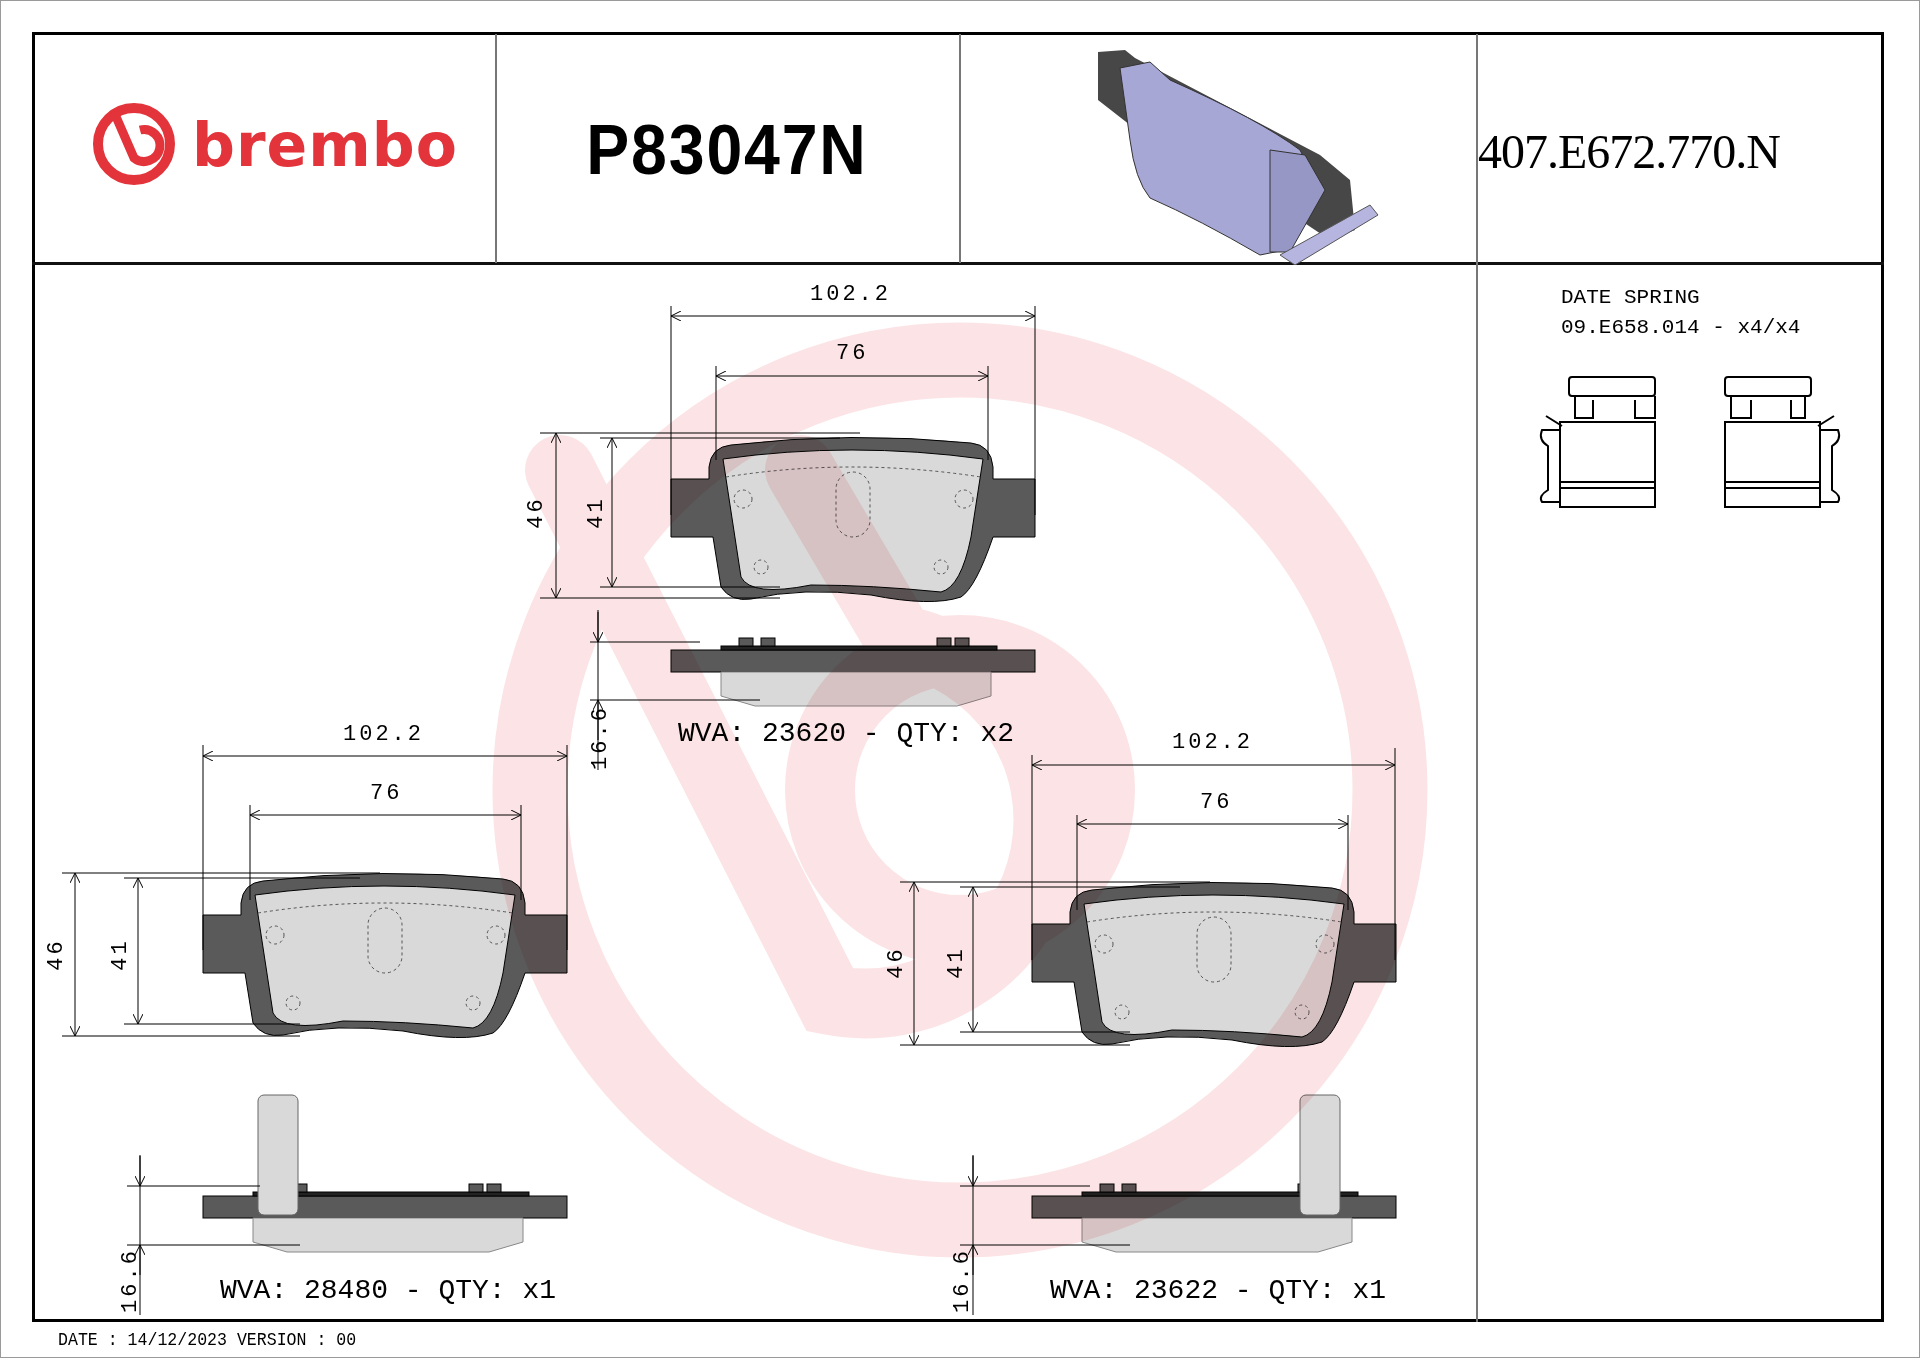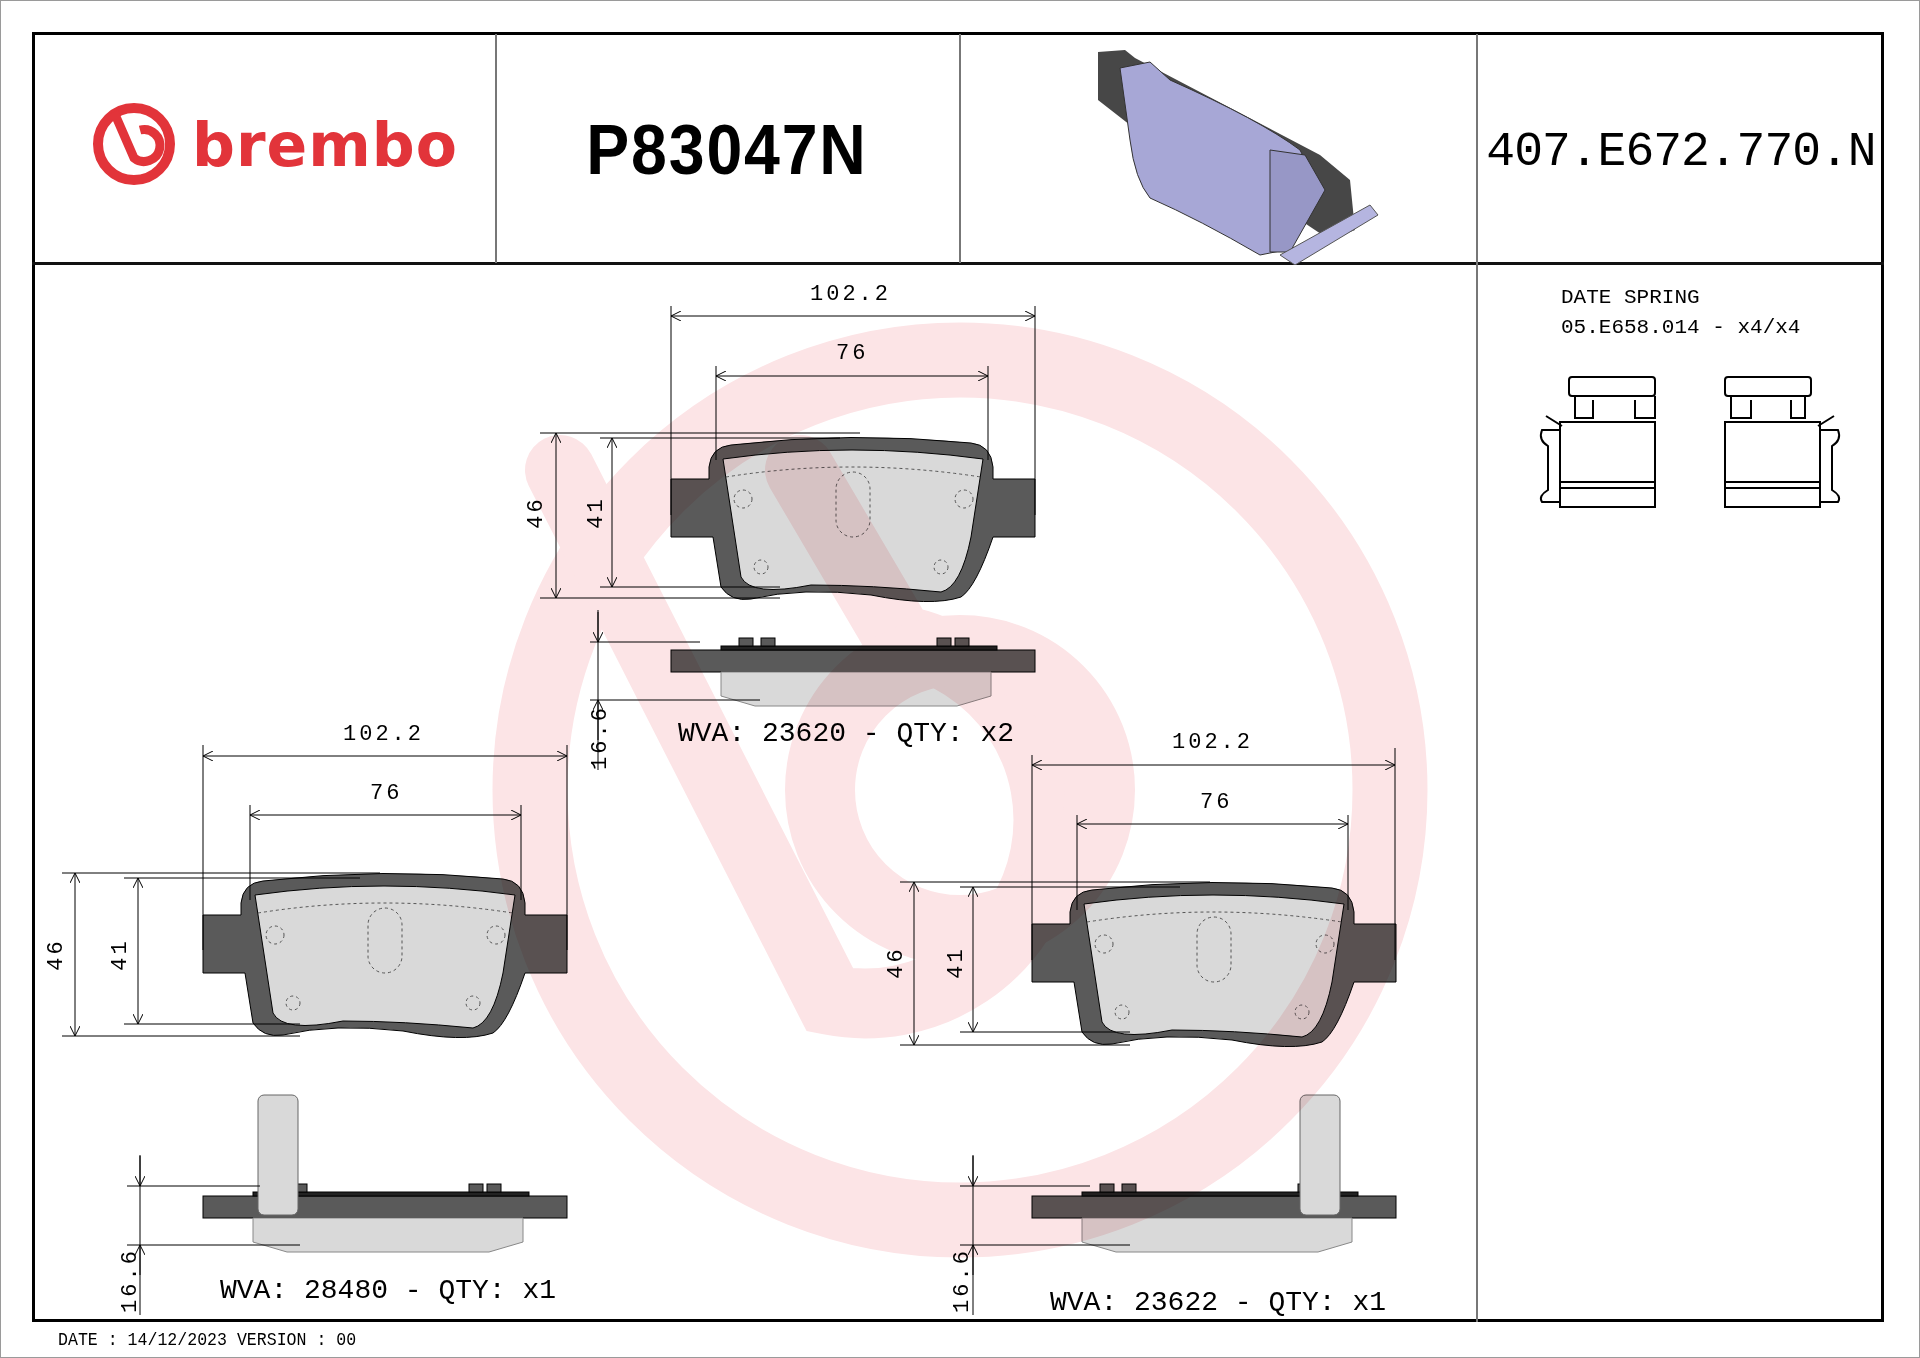--- a/index.html
+++ b/index.html
@@ -10,7 +10,7 @@
   .vdiv { position:absolute; width:1.5px; background:#777; }
   .logo { position:absolute; left:92px; top:96px; }
   .part-no { position:absolute; left:496px; top:100px; width:462px; text-align:center; font-family:"Liberation Sans", sans-serif; font-weight:bold; font-size:70px; line-height:100px; letter-spacing:2px; transform:scaleX(0.92); }
-  .ref-no { position:absolute; left:1478px; top:112px; width:406px; text-align:center; font-family:Liberation Mono, monospace; font-size:48px; line-height:80px; letter-spacing:-1px; }
+  .ref-no { position:absolute; left:1478px; top:112px; width:406px; text-align:left; font-family:Liberation Serif, serif; font-size:48px; line-height:80px; letter-spacing:-1px; }
   .clip-title { position:absolute; left:1561px; top:283px; font-family:"Liberation Mono", monospace; font-size:21px; line-height:30px; white-space:pre; }
   .date { position:absolute; left:58px; top:1330px; font-family:"Liberation Mono", monospace; font-size:18px; letter-spacing:0px; transform:scaleX(0.92); transform-origin:left; white-space:pre; }
   .wva { position:absolute; font-family:"Liberation Mono", monospace; font-weight:normal; font-size:28px; white-space:pre; }

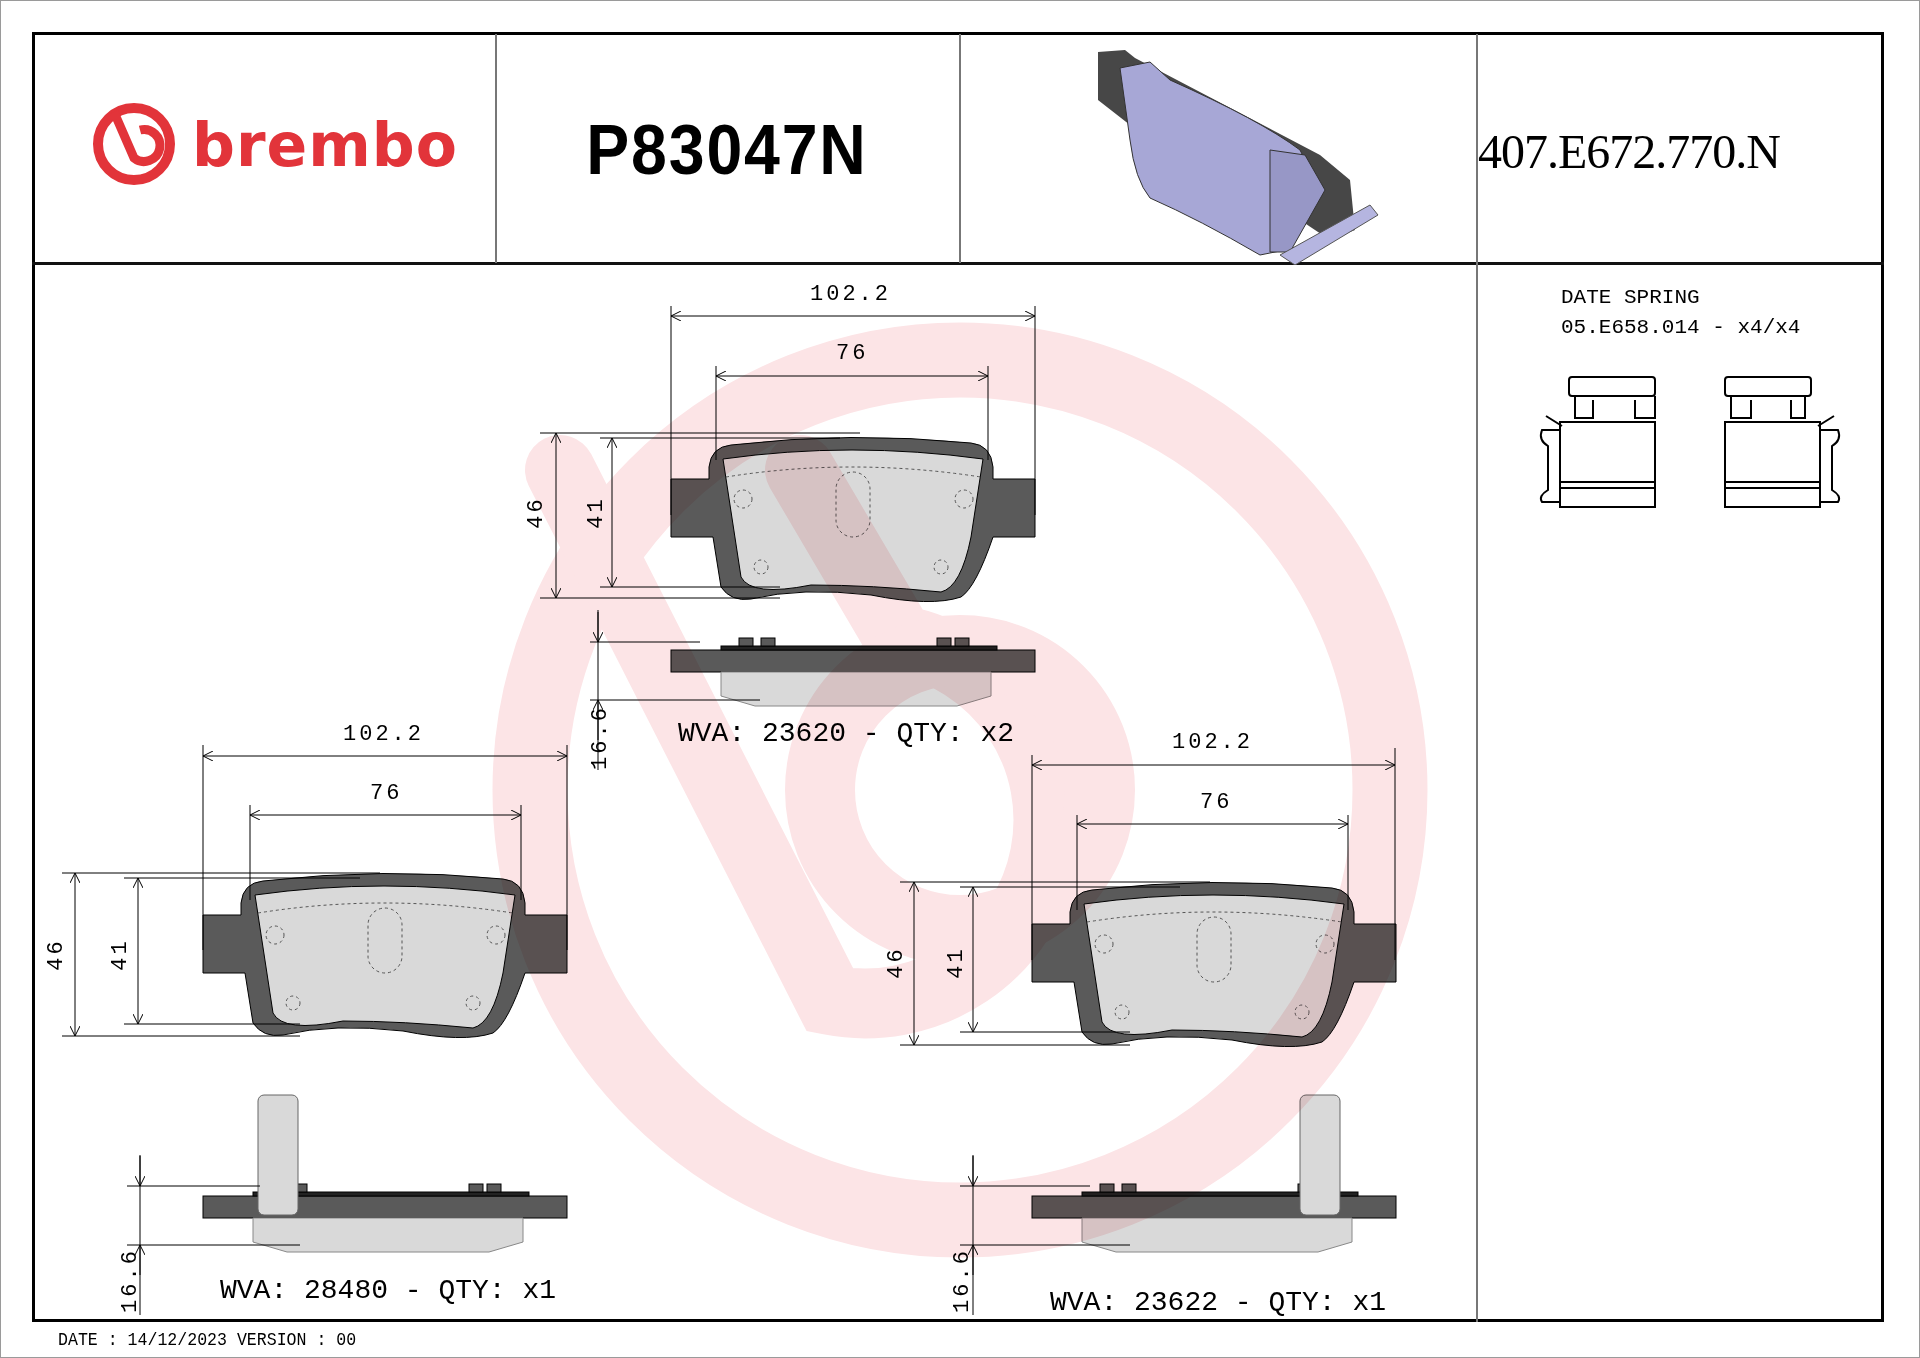--- a/index.html
+++ b/index.html
@@ -58,7 +58,7 @@
 <div class="ref-no">407.E672.770.N</div>
 
 <div class="clip-title"><span>DATE SPRING</span>
-<span>05.E658.014 - x4/x4</span></div>
+<span>09.E658.014 - x4/x4</span></div>
 <svg style="position:absolute; left:1530px; top:370px;" width="320" height="150" viewBox="0 0 320 150">
   <g fill="none" stroke="#000" stroke-width="2">
     <rect x="39" y="7" width="86" height="19" rx="3"></rect>

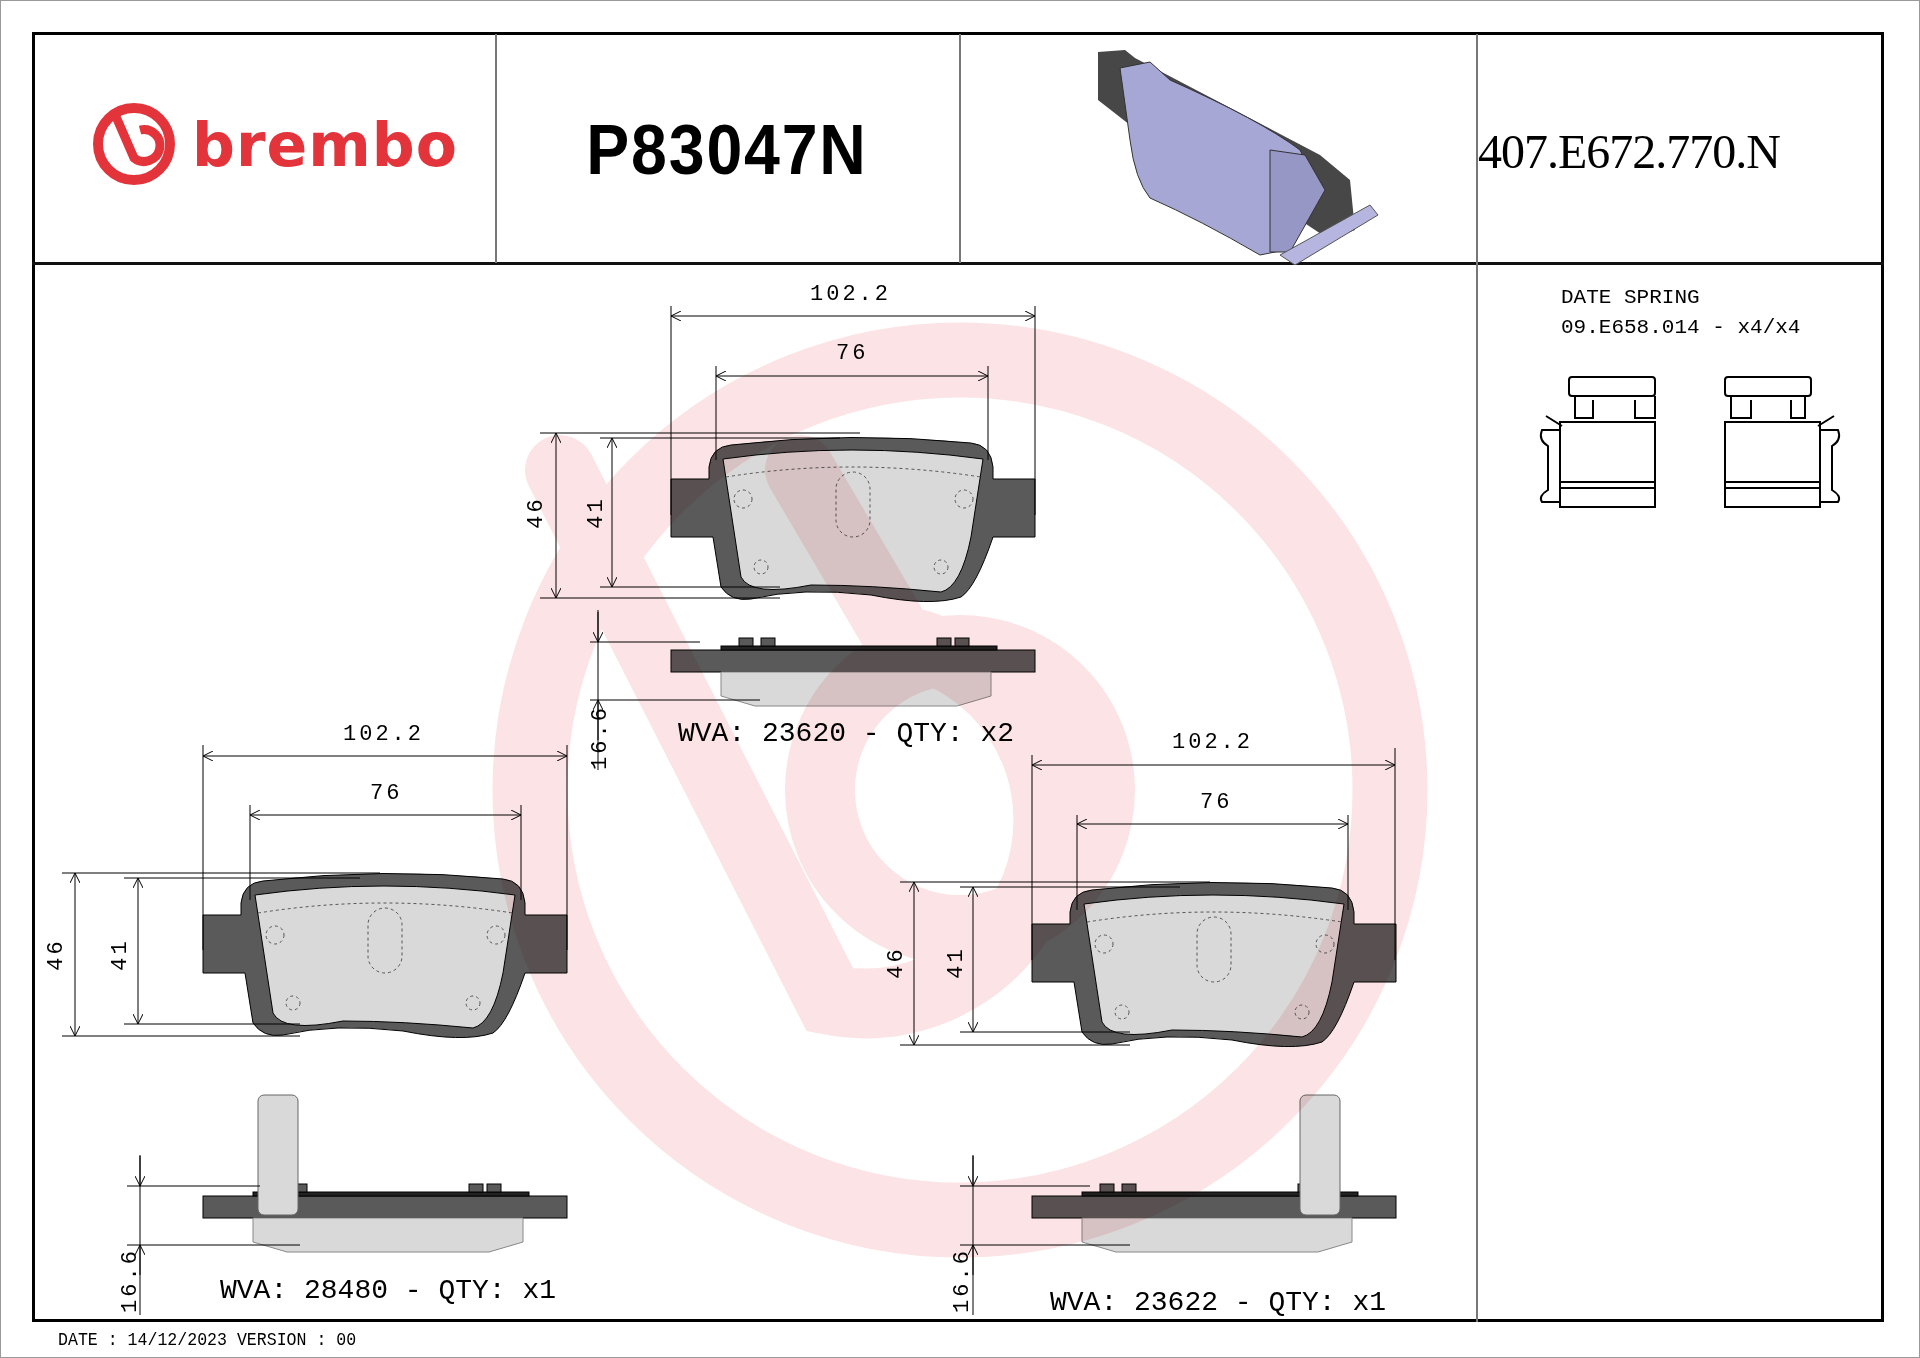--- a/index.html
+++ b/index.html
@@ -186,7 +186,7 @@
 <div class="dim v" style="left:880px; top:950px;">46</div>
 <div class="dim v" style="left:940px; top:950px;">41</div>
 <div class="dim v" style="left:930px; top:1268px;">16.6</div>
-<div class="wva" style="left:1050px; top:1275px;margin-top:12px;">WVA: 23622 - QTY: x1</div>
+<div class="wva" style="left:1050px; top:1275px;">WVA: 23622 - QTY: x1</div>
 
 <div class="date">DATE : 14/12/2023 VERSION : 00</div>
 

